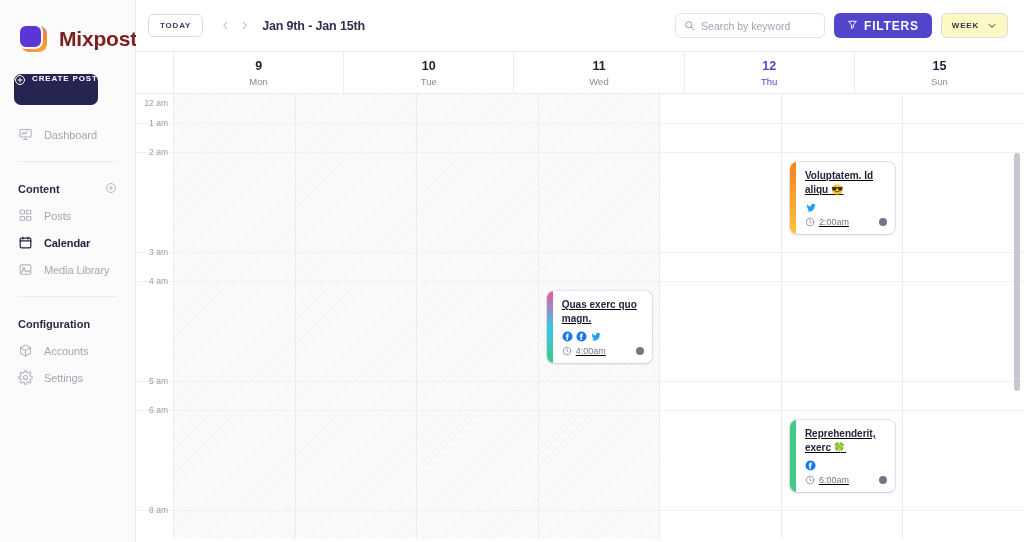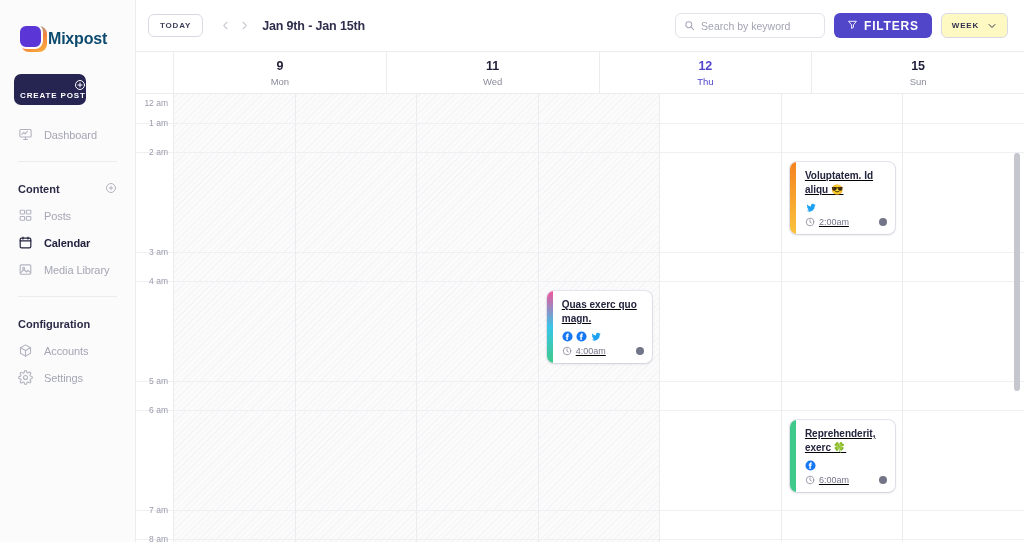--- a/index.html
+++ b/index.html
@@ -34,8 +34,8 @@
     border: 2px solid #fbfbfc;
   }
   .brand-name {
-    font-size: 16px; font-weight: 700;
-    color: #0c4a6e; letter-spacing: -0.2px;
+    margin-left: 11px; font-size: 21px; font-weight: 700;
+    color: #7f1d1d; letter-spacing: -0.2px;
   }
 
   .create-post {

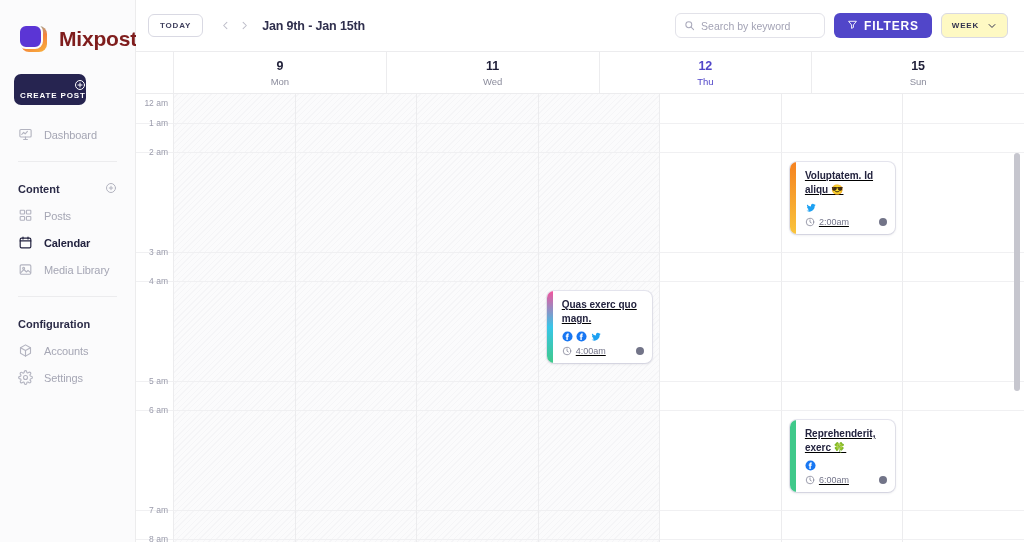--- a/index.html
+++ b/index.html
@@ -359,6 +359,10 @@
               <div class="dname">Mon</div>
             </div>
             <div class="head-cell">
+              <div class="dnum">10</div>
+              <div class="dname">Tue</div>
+            </div>
+            <div class="head-cell">
               <div class="dnum">11</div>
               <div class="dname">Wed</div>
             </div>

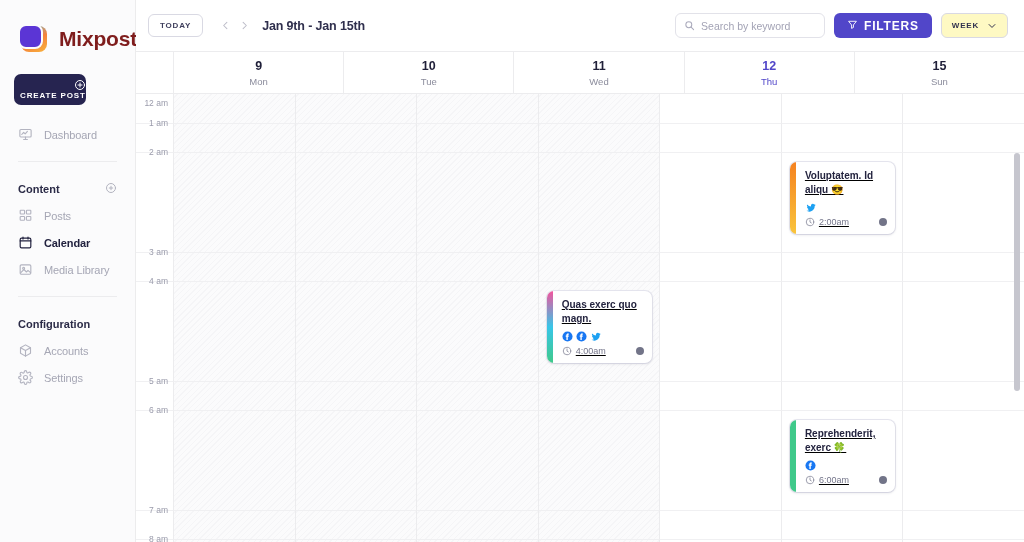--- a/index.html
+++ b/index.html
@@ -43,8 +43,8 @@
     height: 31px;
     background: #262450;
     border-radius: 7px;
-    display: flex; align-items: flex-end; justify-content: center;
-    cursor: pointer; border: none; flex-direction: column;
+    display: flex; align-items: flex-start; justify-content: center;
+    cursor: pointer; border: none;
   }
   .create-post .cp-label {
     color: #ffffff; font-size: 8px; font-weight: 700;

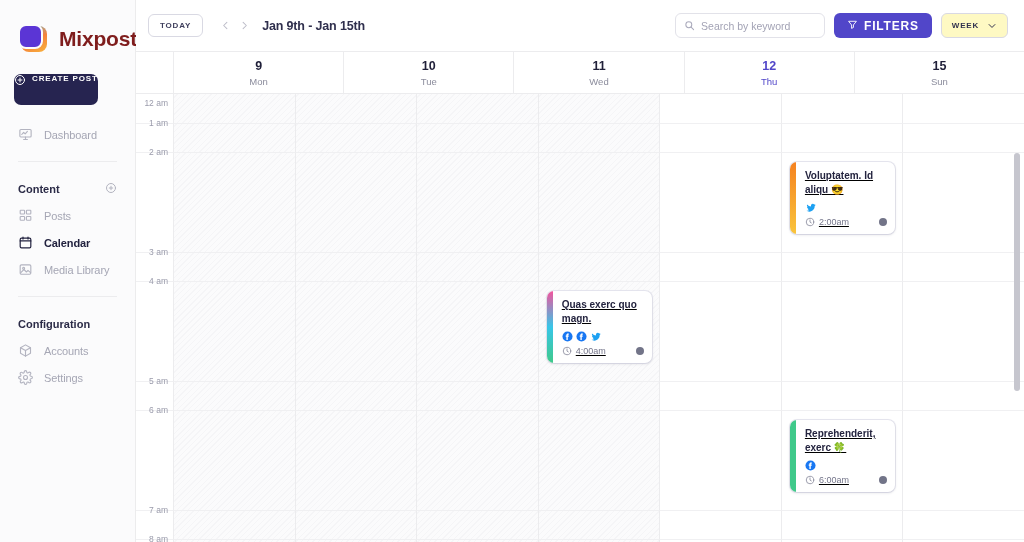--- a/index.html
+++ b/index.html
@@ -534,18 +534,6 @@
             </div>
             <div class="hour-row" style="height: 29px;">
               <div class="time-lbl">
-                <span>7 am</span>
-              </div>
-              <div class="day-cell past"></div>
-              <div class="day-cell past"></div>
-              <div class="day-cell past"></div>
-              <div class="day-cell past"></div>
-              <div class="day-cell"></div>
-              <div class="day-cell"></div>
-              <div class="day-cell"></div>
-            </div>
-            <div class="hour-row" style="height: 29px;">
-              <div class="time-lbl">
                 <span>8 am</span>
               </div>
               <div class="day-cell past"></div>

